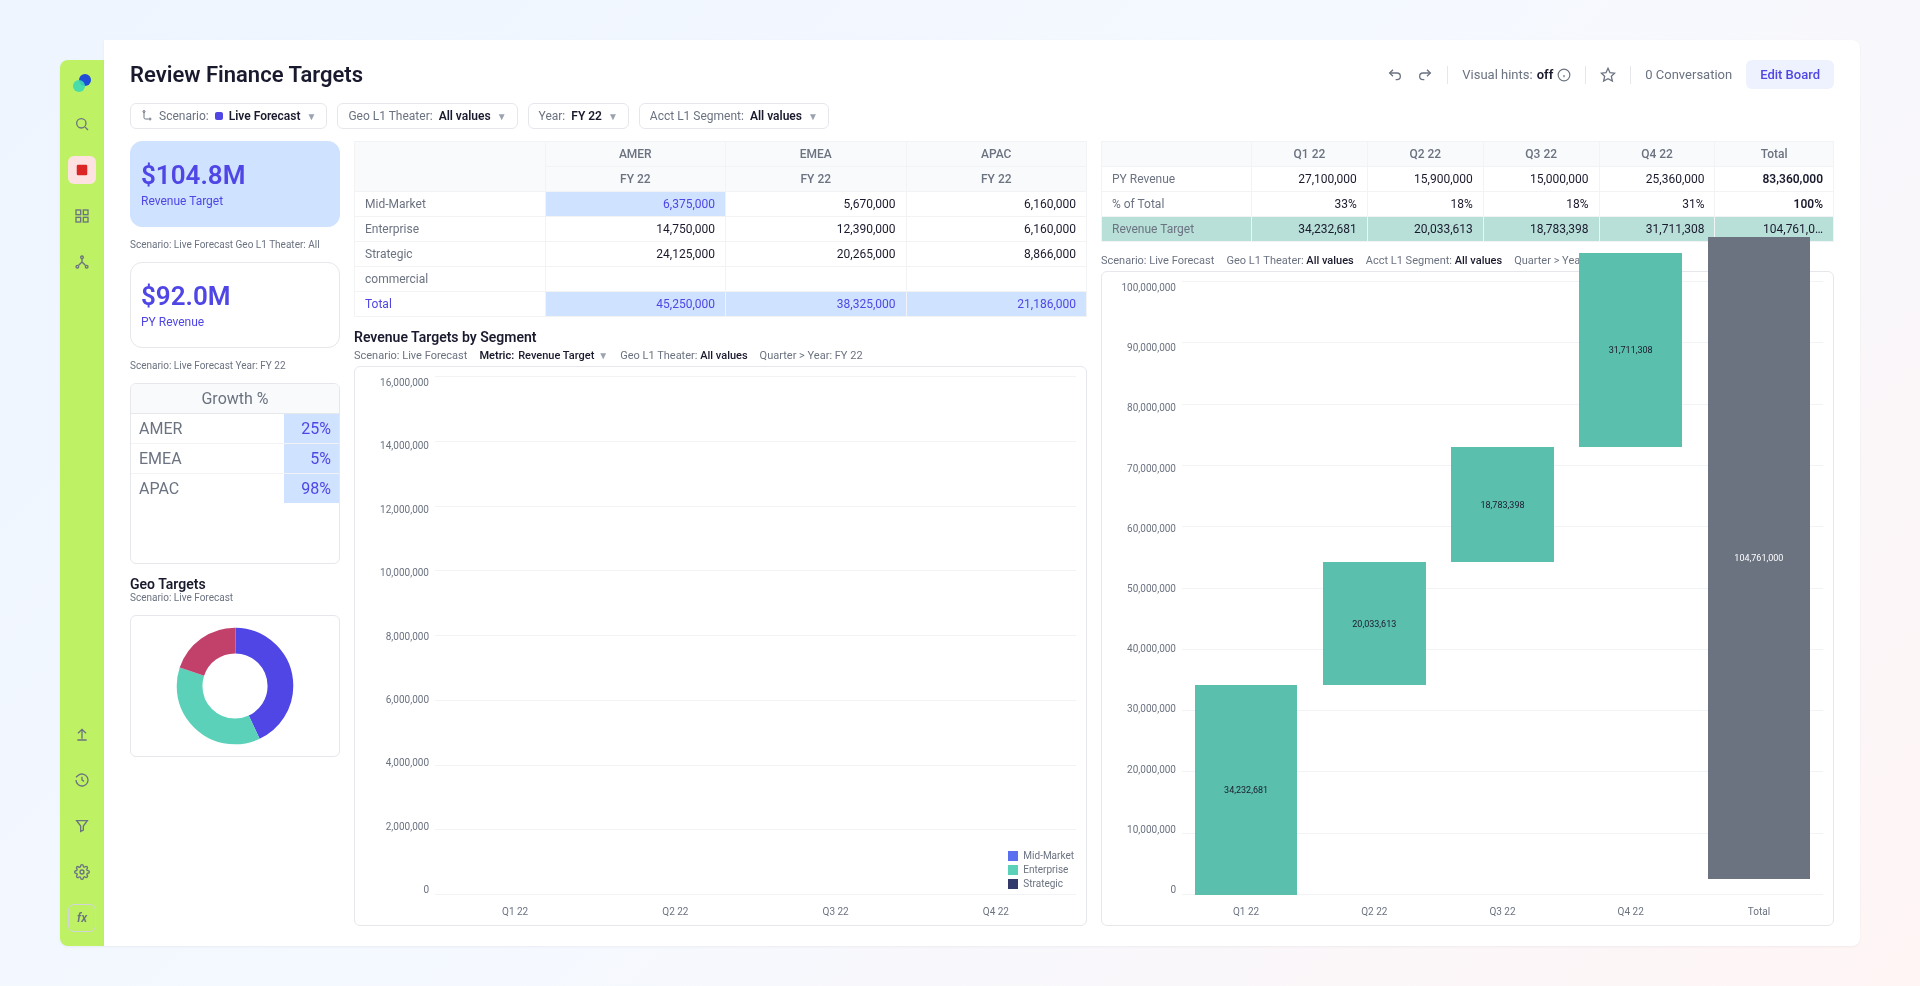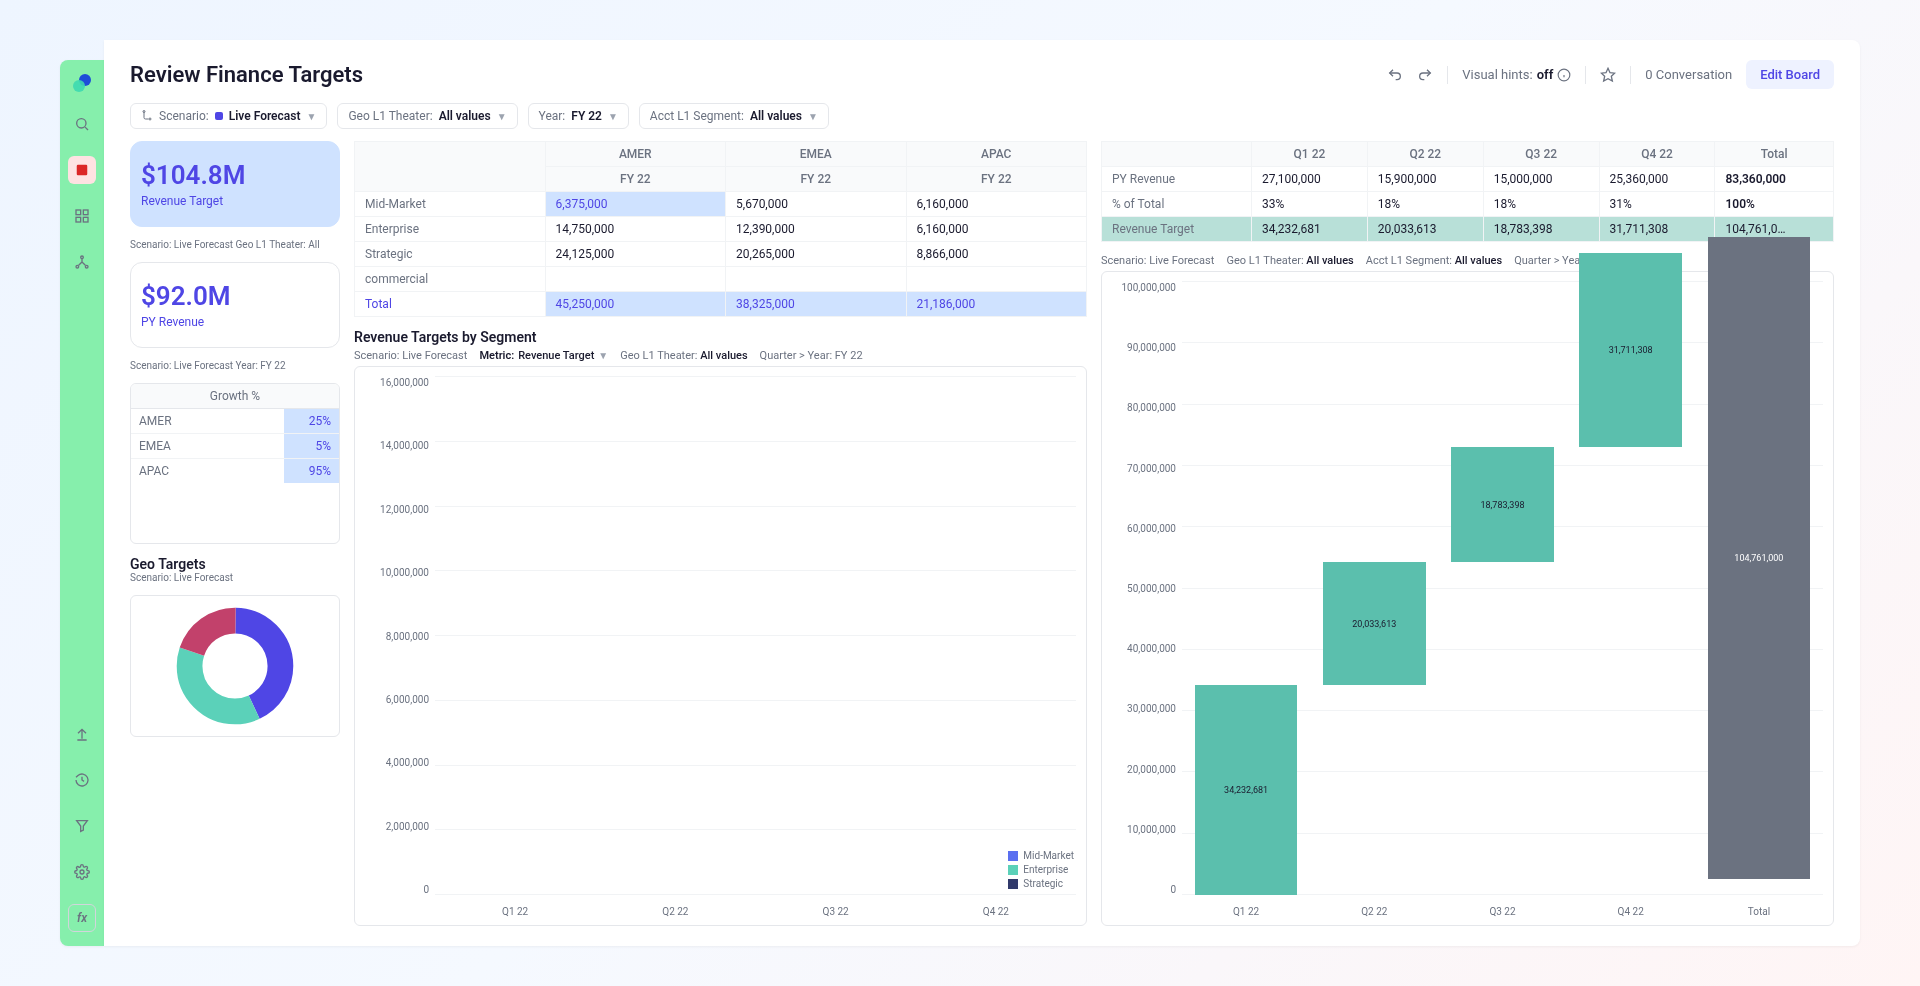--- a/index.html
+++ b/index.html
@@ -43,7 +43,7 @@
 .section-title { font-size:14px; font-weight:600; }
 .donut-wrap { border:1px solid #e5e7eb; border-radius:6px; padding:10px; display:flex; justify-content:center; }
 .data-table { border:1px solid #e5e7eb; border-radius:6px; font-size:12px; width:100%; border-collapse:collapse; }
-.data-table th, .data-table td { padding:5px 10px; border:1px solid #f1f3f5; text-align:left; white-space:nowrap; }
+.data-table th, .data-table td { padding:5px 10px; border:1px solid #f1f3f5; text-align:right; white-space:nowrap; }
 .data-table th { background:#f9fafb; font-weight:500; color:#6b7280; text-align:center; }
 .data-table td.lbl { text-align:left; color:#6b7280; }
 .data-table .hl { background:#cfe2ff; color:#4f46e5; }

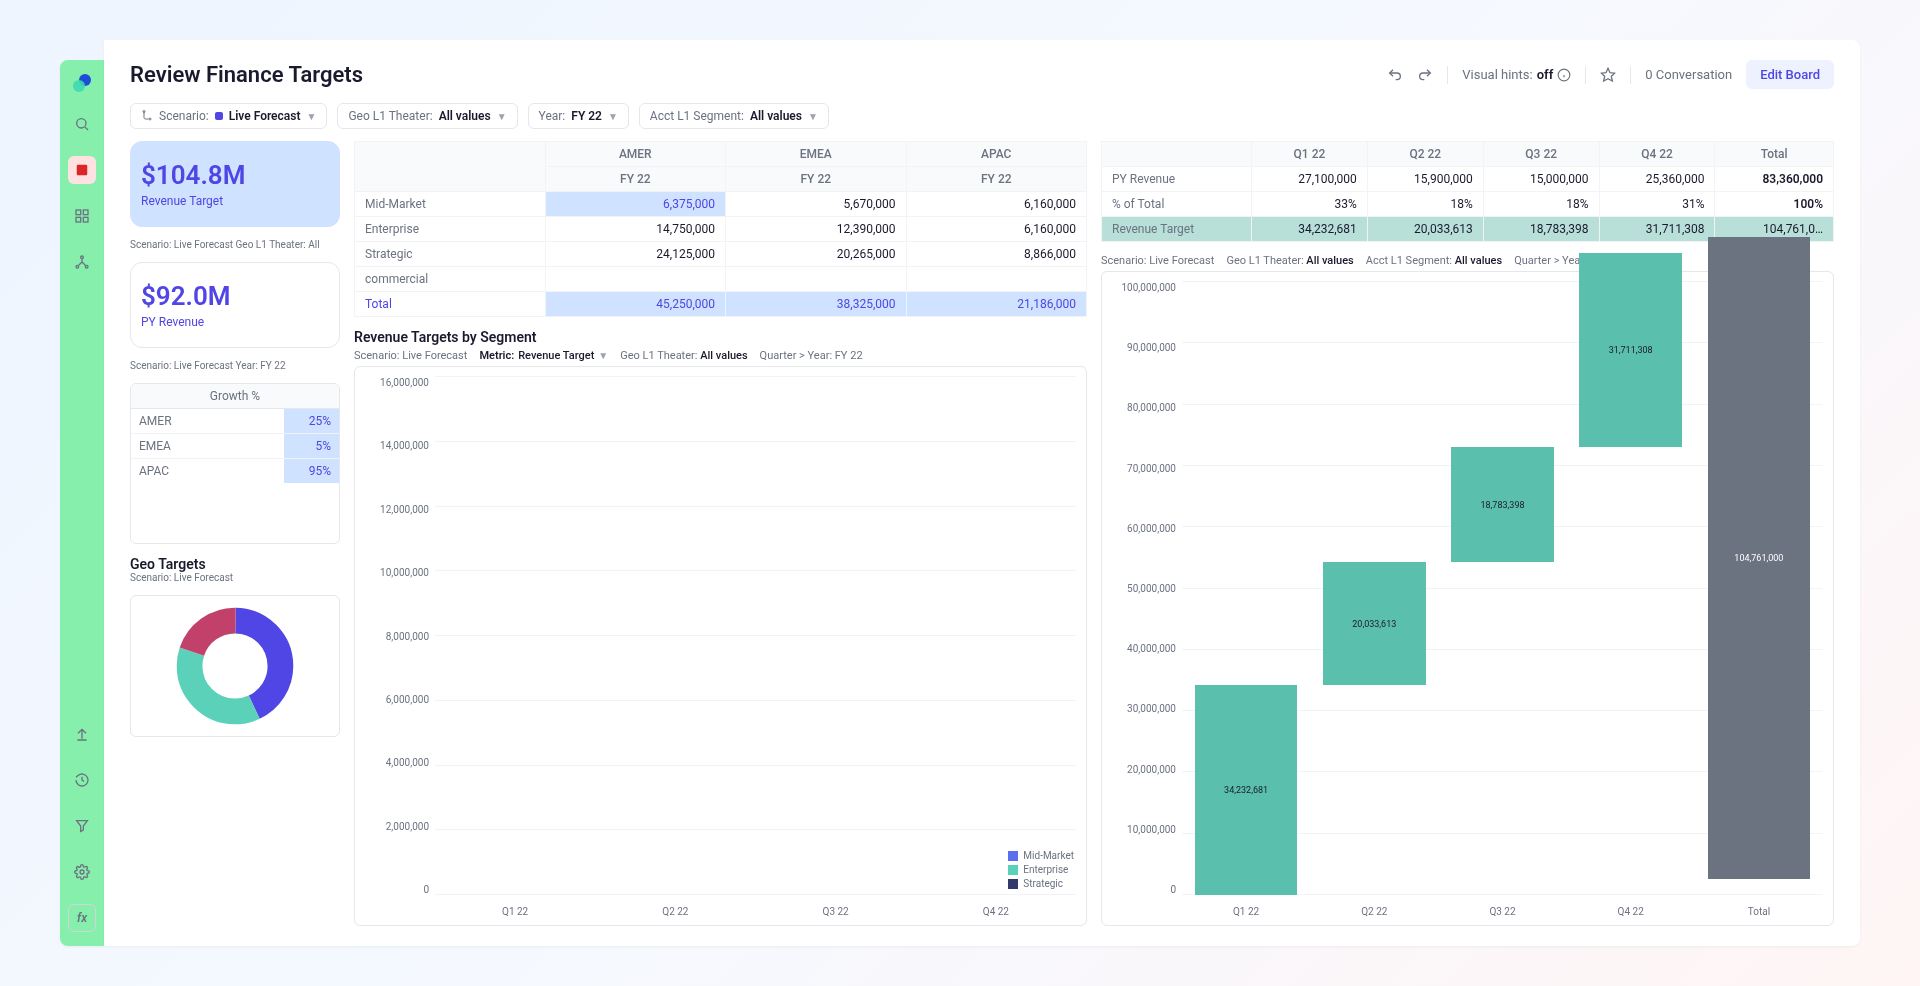--- a/index.html
+++ b/index.html
@@ -33,7 +33,7 @@
 .kpi-value { font-size: 26px; font-weight: 600; color:#4f46e5; }
 .kpi-label { font-size: 12px; color:#4f46e5; margin-top:4px; }
 .meta-line { font-size: 10px; color:#6b7280; }
-.mini-table { border:1px solid #e5e7eb; border-radius:6px; overflow:hidden; font-size:12px; }
+.mini-table { border:1px solid #e5e7eb; border-radius:6px; overflow:hidden; font-size:16px; }
 .mini-table .hdr { background:#f9fafb; padding:5px 8px; text-align:center; border-bottom:1px solid #e5e7eb; color:#6b7280; }
 .mini-table .row { display:flex; border-bottom:1px solid #f1f3f5; }
 .mini-table .row:last-child { border-bottom:none; }

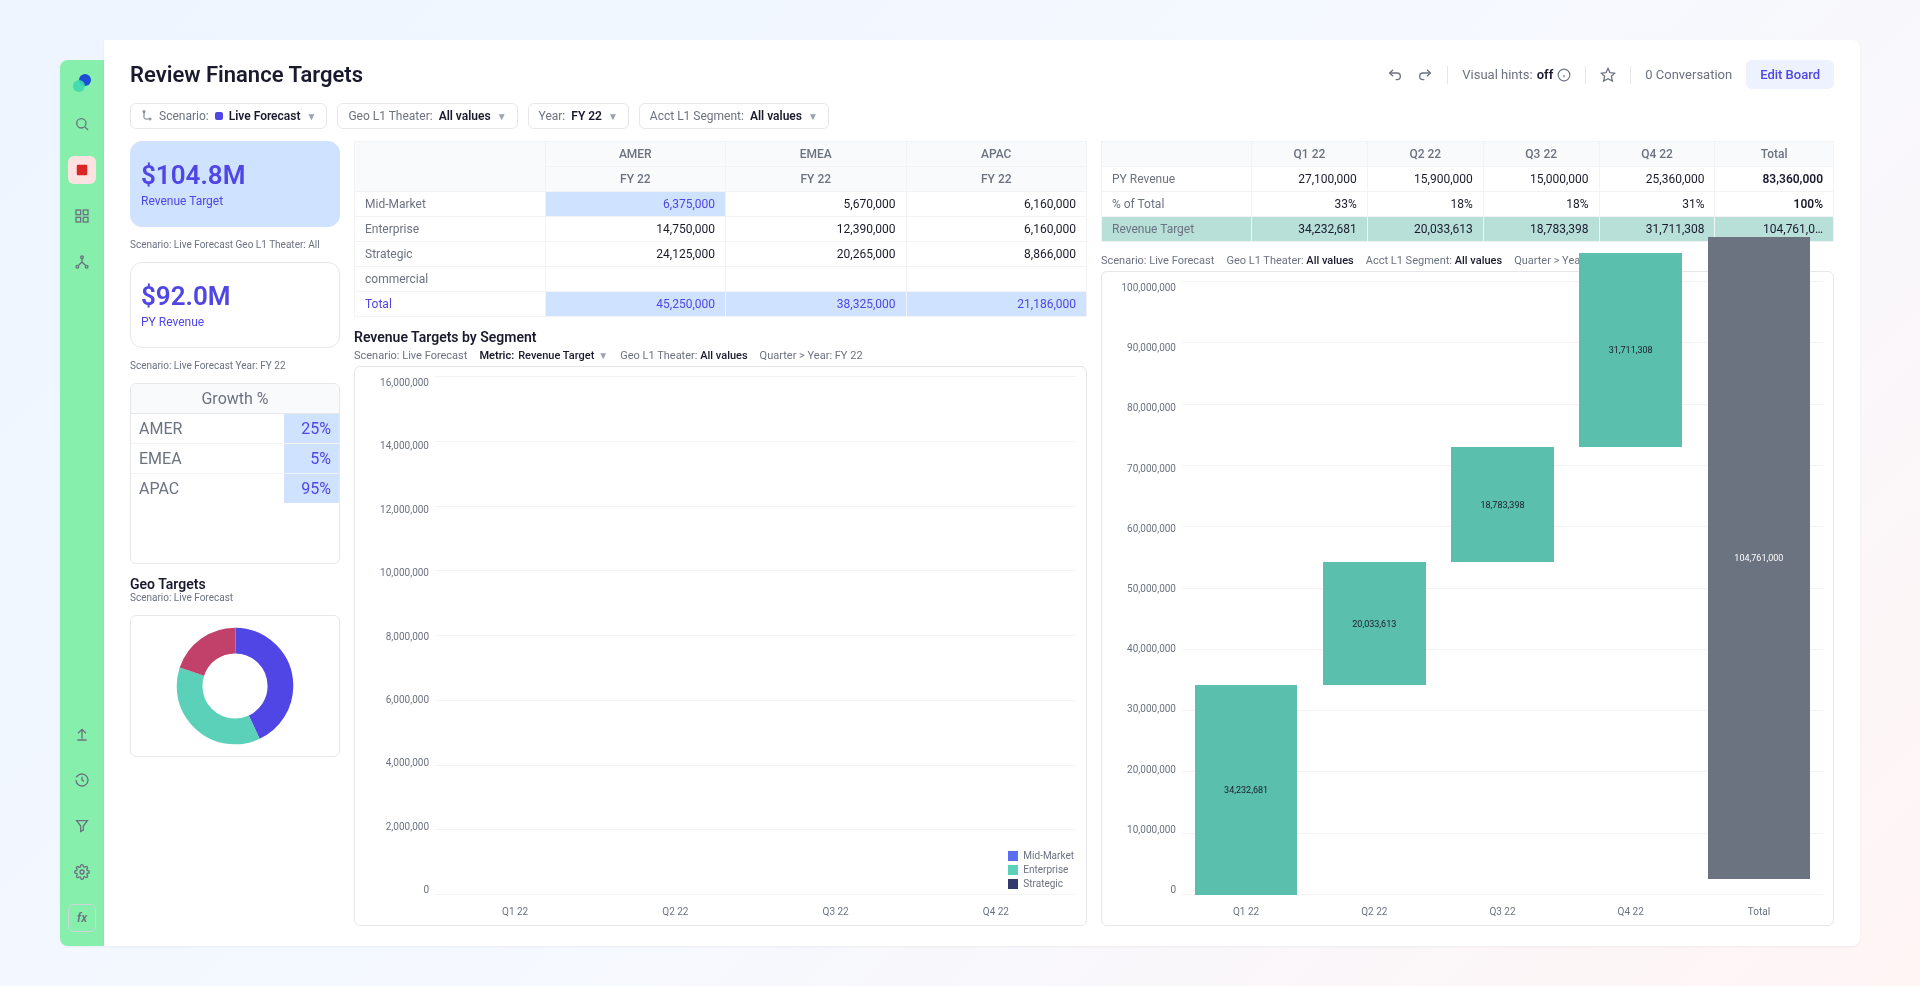--- a/index.html
+++ b/index.html
@@ -222,7 +222,7 @@
               </div>
               <div class="row">
                 <div class="cell label">APAC</div>
-                <div class="cell val">95%</div>
+                <div class="cell val">98%</div>
               </div>
             </div>
           <div style="height:60px;"></div>

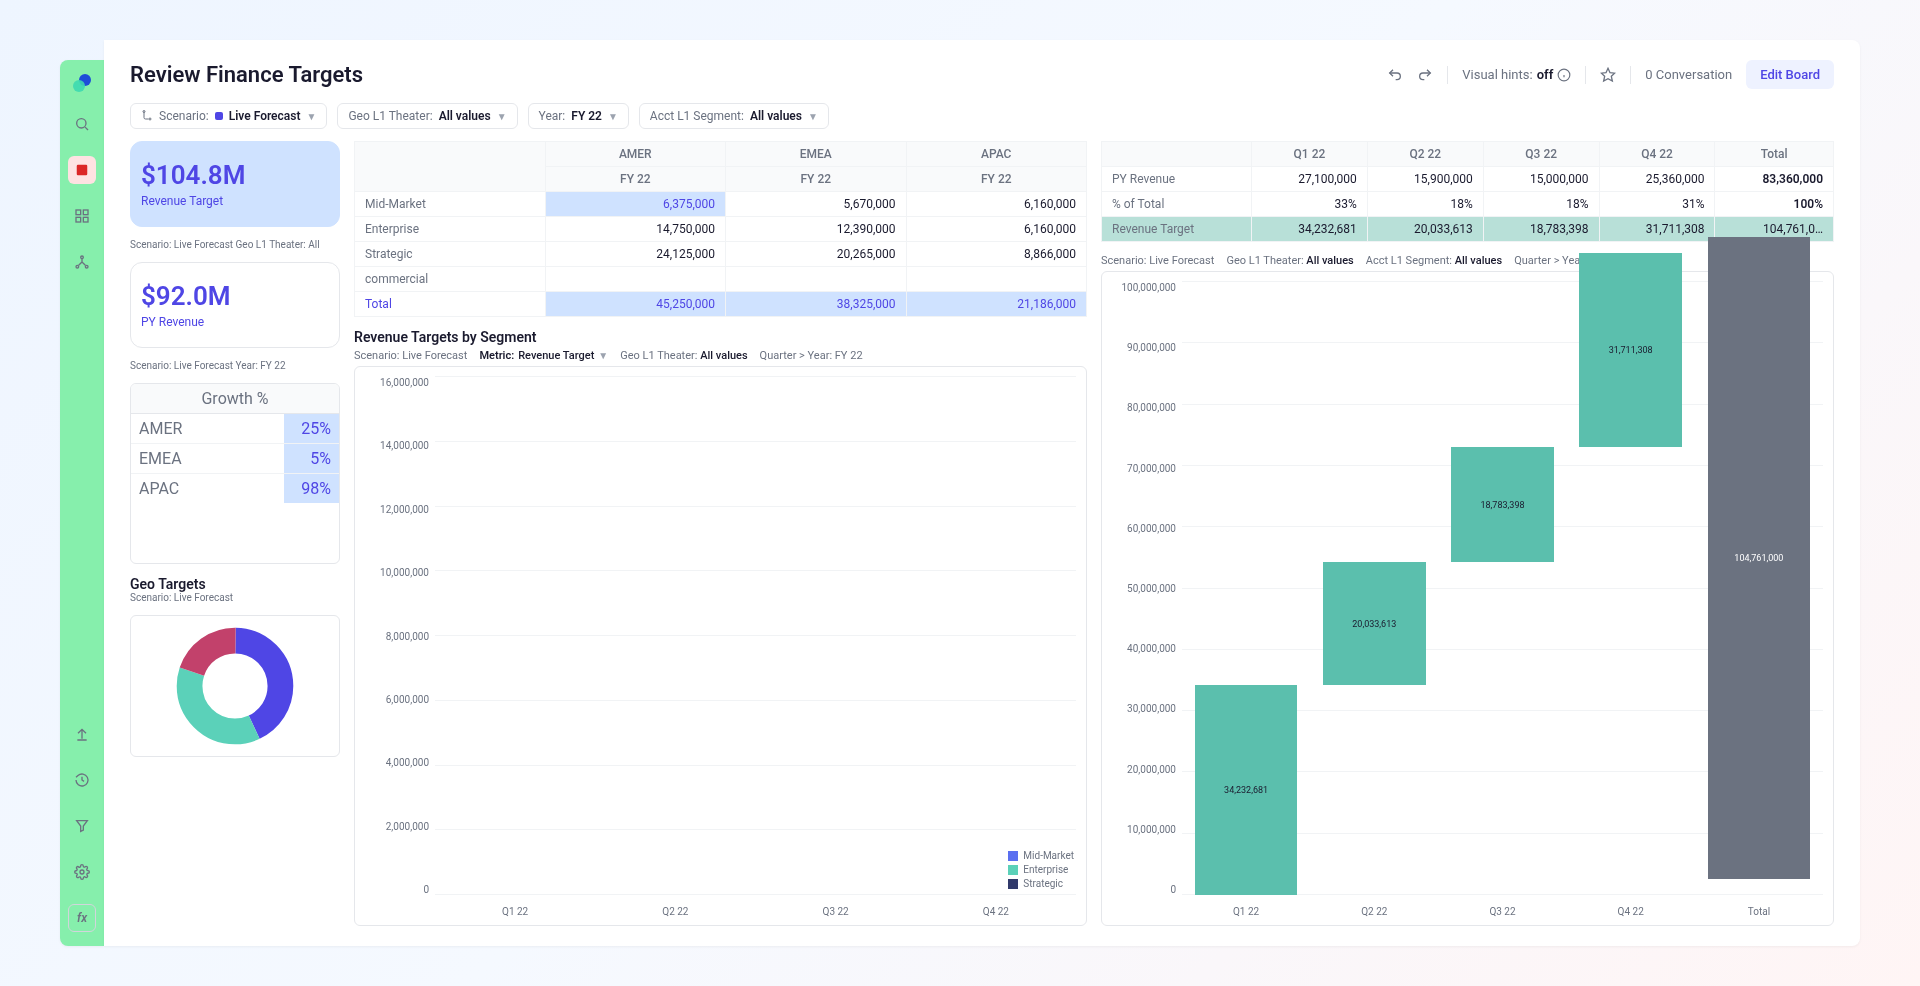--- a/index.html
+++ b/index.html
@@ -5,7 +5,7 @@
 * { margin: 0; padding: 0; box-sizing: border-box; }
 body { font-family: -apple-system, BlinkMacSystemFont, "Segoe UI", Roboto, sans-serif; background: linear-gradient(135deg, #eef5ff 0%, #f5f9ff 50%, #fff5f5 100%); height: 986px; overflow: hidden; font-size: 13px; color: #1a1a2e; }
 .app { display: flex; height: 100%; padding: 40px 60px; }
-.sidebar { width: 44px; background: #86efac; border-radius: 8px 0 0 8px; display: flex; flex-direction: column; align-items: center; padding: 14px 0; gap: 18px; box-shadow: 0 1px 3px rgba(0,0,0,0.05); margin-top: 20px; }
+.sidebar { width: 44px; background: #bef264; border-radius: 8px 0 0 8px; display: flex; flex-direction: column; align-items: center; padding: 14px 0; gap: 18px; box-shadow: 0 1px 3px rgba(0,0,0,0.05); margin-top: 20px; }
 .sidebar .logo { width: 18px; height: 18px; position: relative; }
 .sidebar .logo::before { content:""; position:absolute; width:12px; height:12px; background:#1e4dd8; border-radius:50%; right:0; top:0; }
 .sidebar .logo::after { content:""; position:absolute; width:12px; height:12px; background:#3dd9b0; border-radius:50%; left:0; bottom:0; opacity:0.9; }

